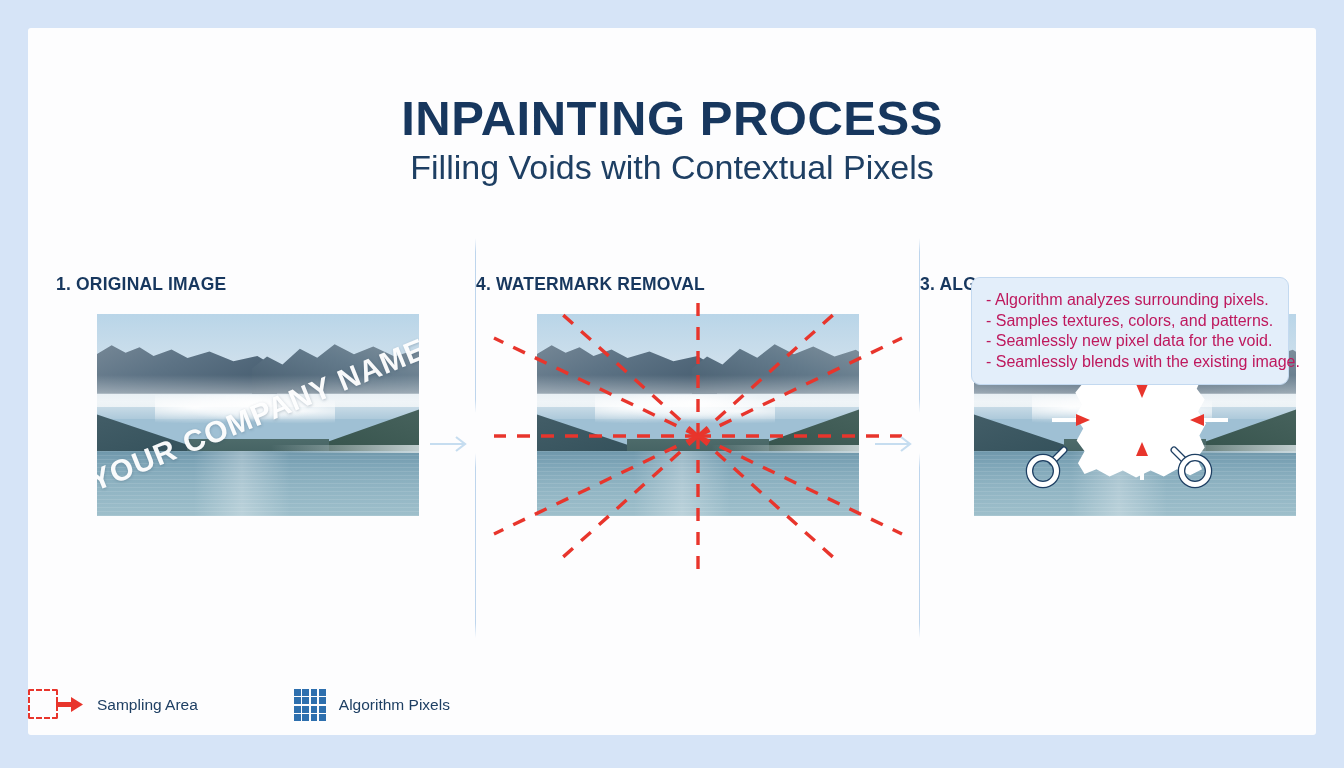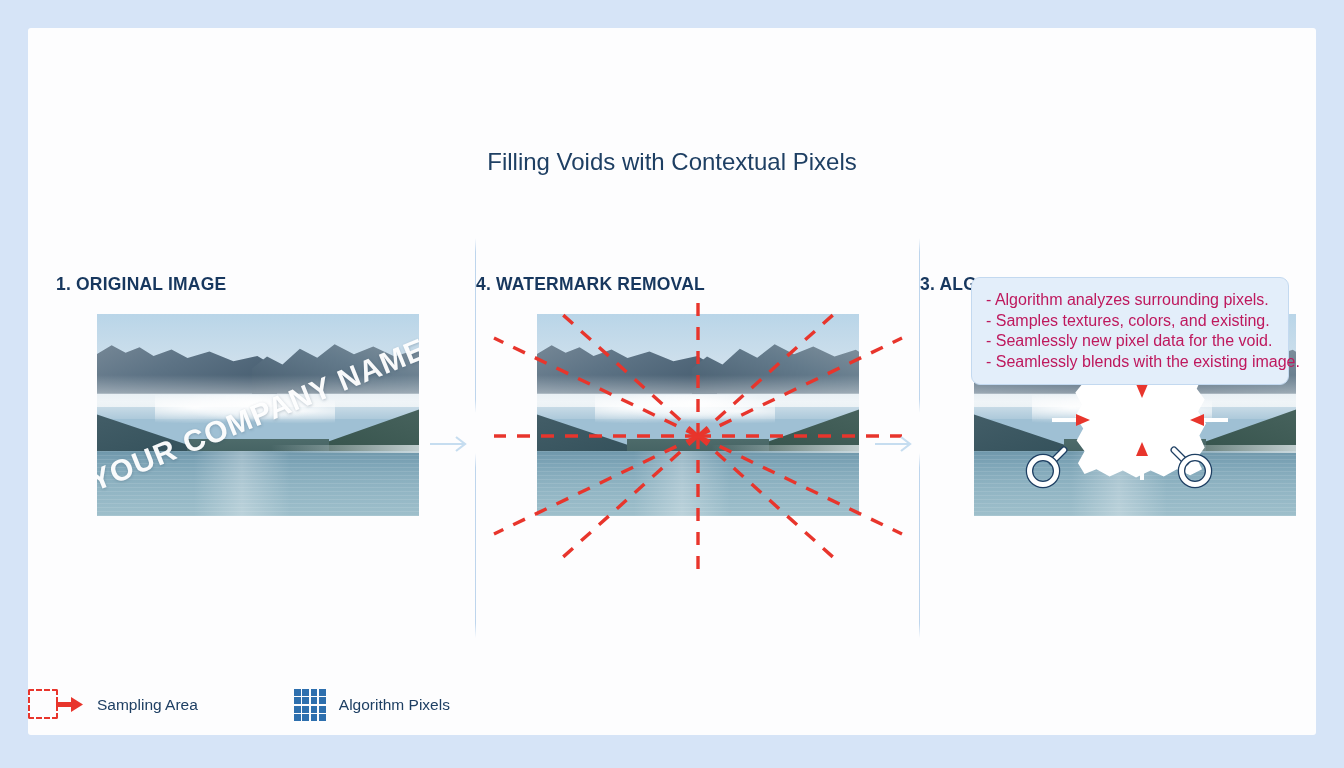--- a/index.html
+++ b/index.html
@@ -208,6 +208,7 @@
 <div class="stage">
   <div class="card">
 
+    <div class="title">INPAINTING PROCESS</div>
     <div class="subtitle">Filling Voids with Contextual Pixels</div>
 
     <div class="divider div-a"></div>

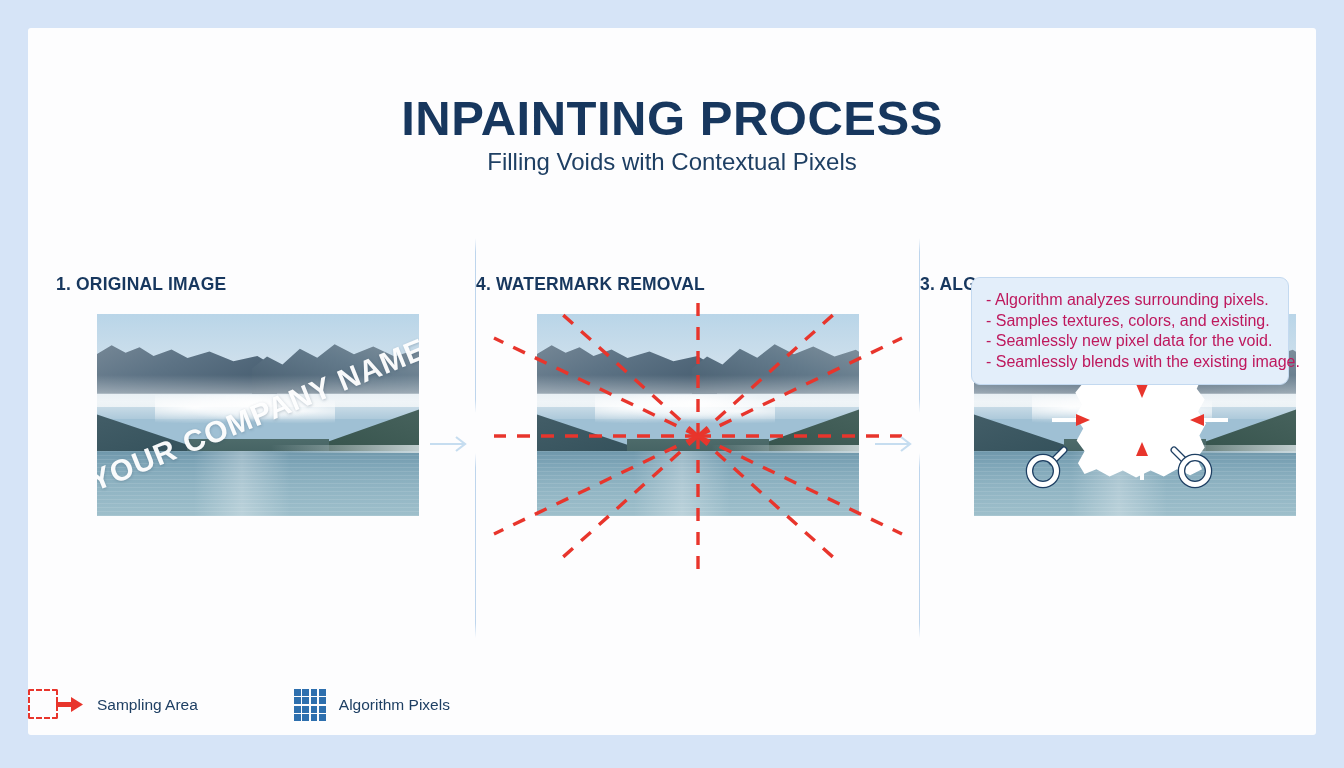--- a/index.html
+++ b/index.html
@@ -28,7 +28,7 @@
   .subtitle{
     position:absolute;left:0;top:120px;width:100%;
     text-align:center;
-    font-size:24px;font-weight:400;
+    font-size:34px;font-weight:400;
     color:#1e3f63;
   }
 

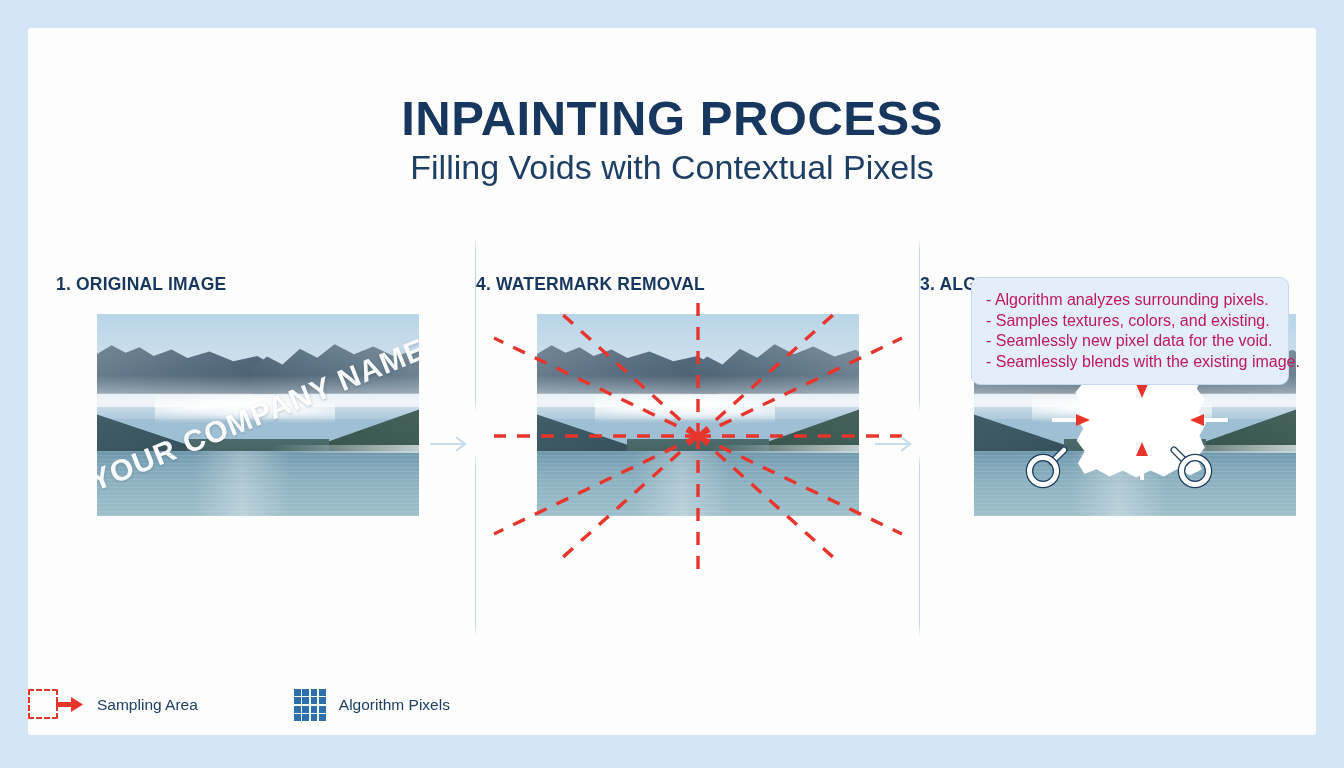--- a/index.html
+++ b/index.html
@@ -351,7 +351,7 @@
 
       <div class="notes">
         <div class="note-line">- Algorithm analyzes surrounding pixels.</div>
-        <div class="note-line">- Samples textures, colors, and existing.</div>
+        <div class="note-line">- Samples textures, colors, and patterns.</div>
         <div class="note-line">- Seamlessly new pixel data for the void.</div>
         <div class="note-line">- Seamlessly blends with the existing image.</div>
       </div>

